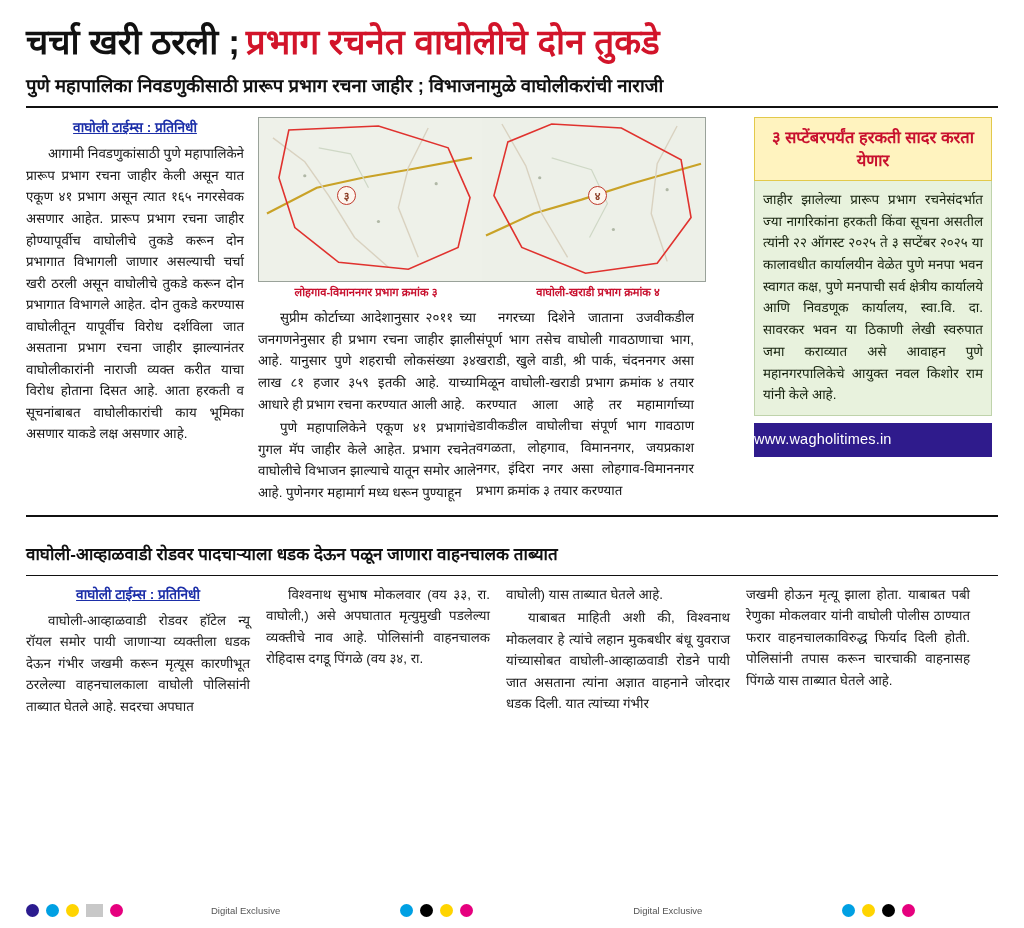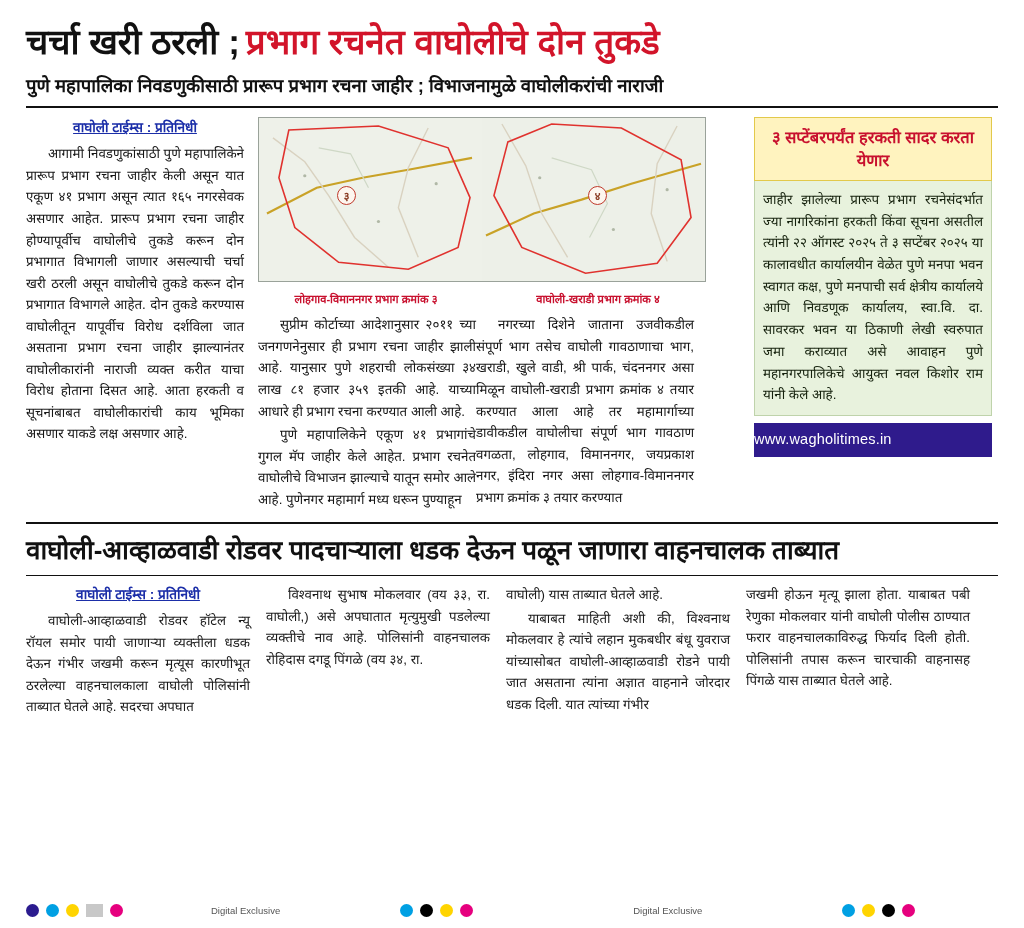--- a/index.html
+++ b/index.html
@@ -111,7 +111,7 @@
   .map-caption-row {
     display: flex;
     gap: 16px;
-    margin-top: 9px;
+    margin-top: 2px;
   }
   .map-cap {
     width: 50%;

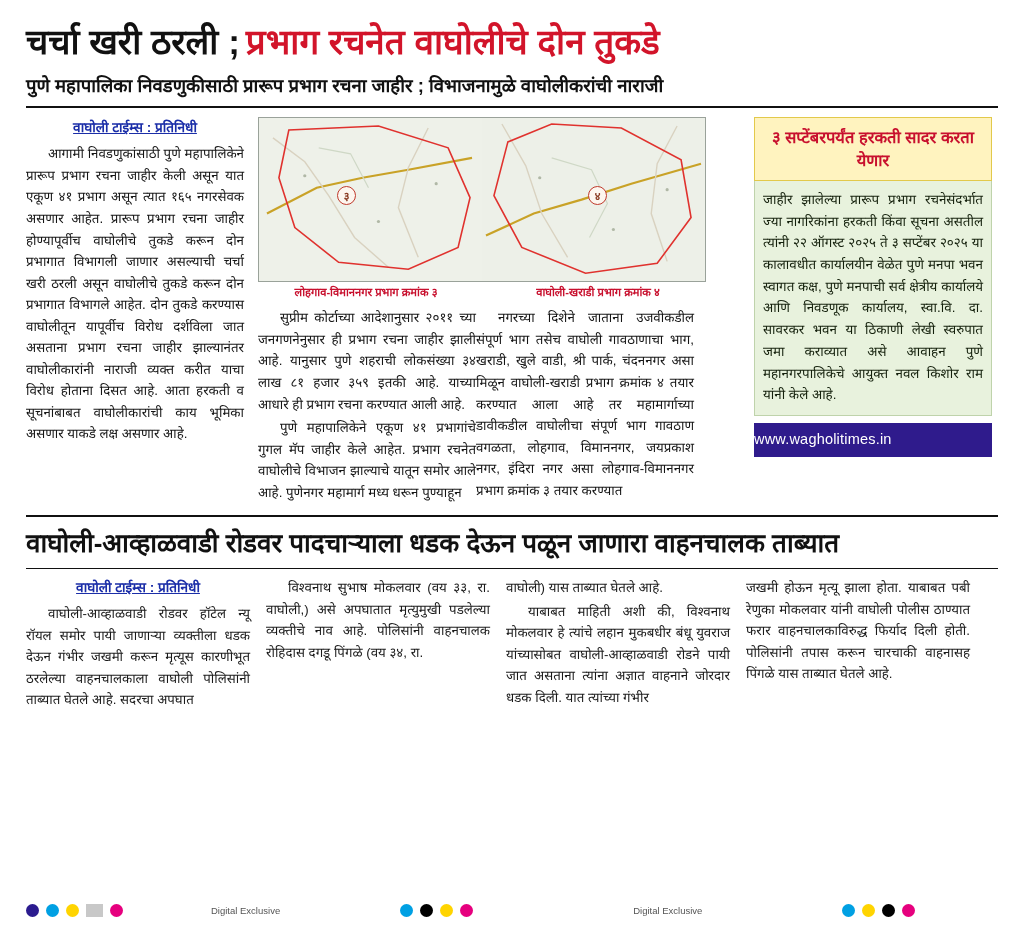--- a/index.html
+++ b/index.html
@@ -177,8 +177,8 @@
     width: 100%;
   }
   .headline2 {
-    margin-top: 11px;
-    font-size: 26px;
+    margin-top: 28px;
+    font-size: 17px;
     font-weight: bold;
     color: #111;
     line-height: 1.2;

